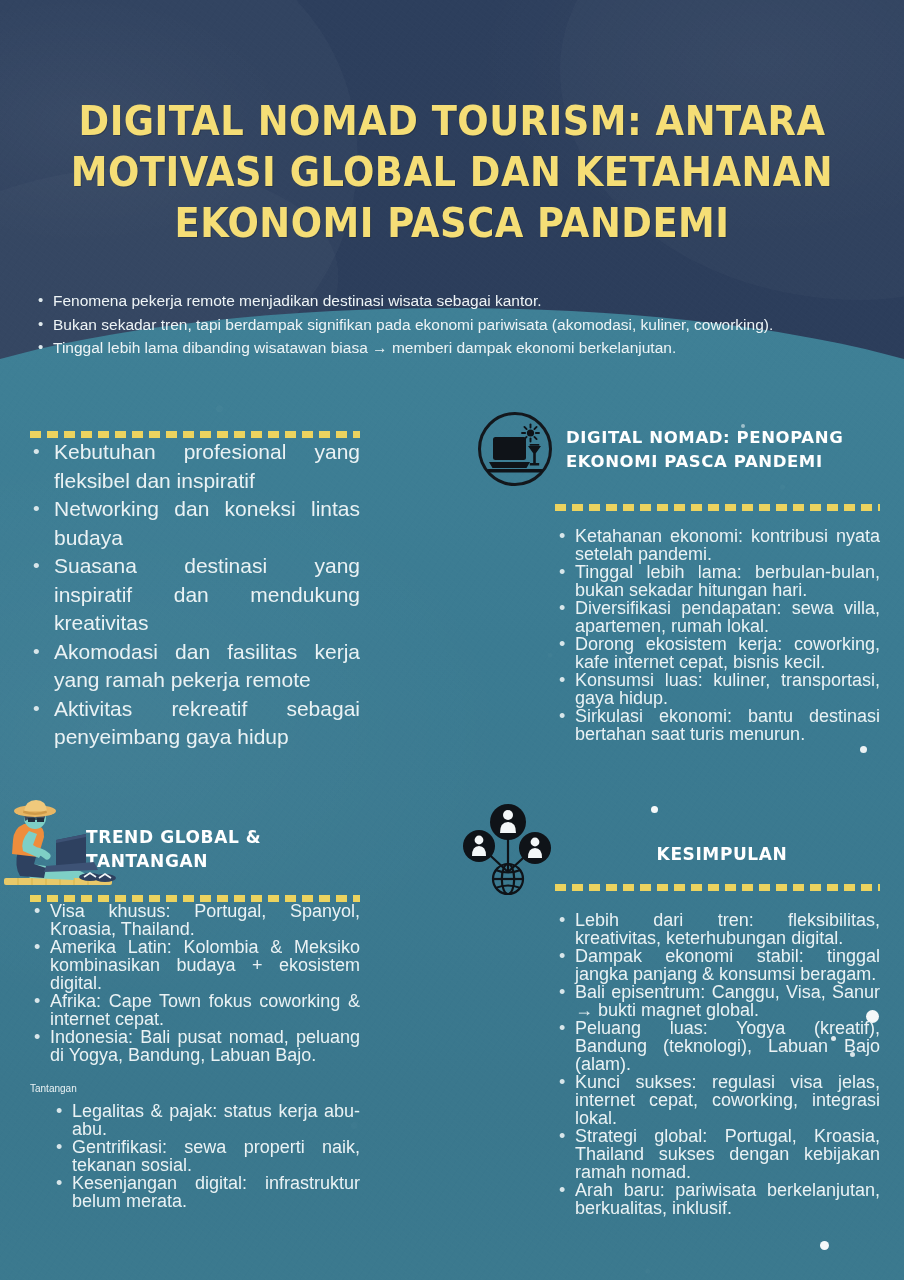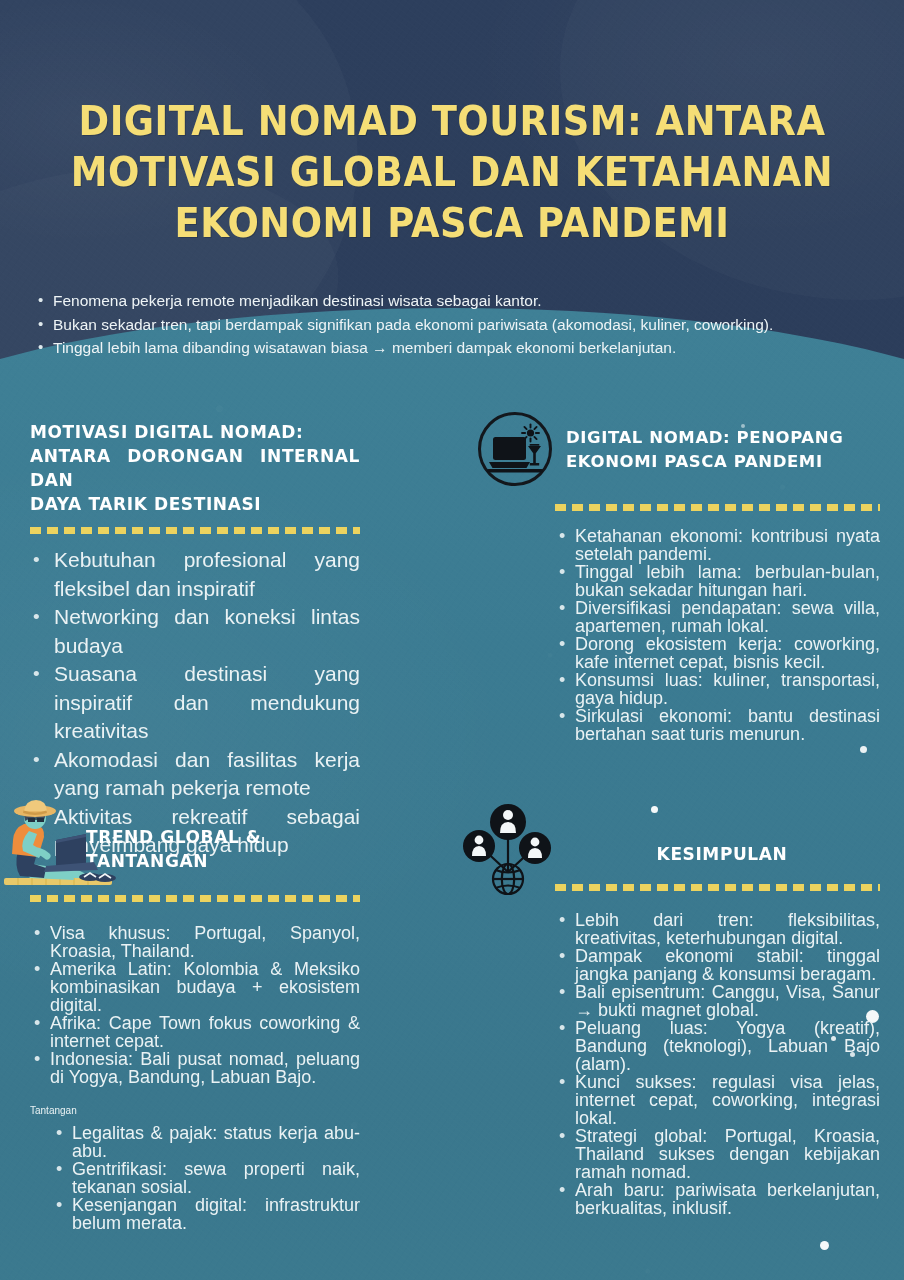--- a/index.html
+++ b/index.html
@@ -239,13 +239,6 @@
   </ul>
 
   <div class="col col-l" style="top:420px;">
-    <div class="sec-head">
-      <div class="sec-title">
-        <span>MOTIVASI DIGITAL NOMAD:</span>
-        <span>ANTARA DORONGAN INTERNAL DAN</span>
-        <span>DAYA TARIK DESTINASI</span>
-      </div>
-    </div>
     <div class="dashline"></div>
     <ul class="blist big">
       <li>Kebutuhan profesional yang fleksibel dan inspiratif</li>

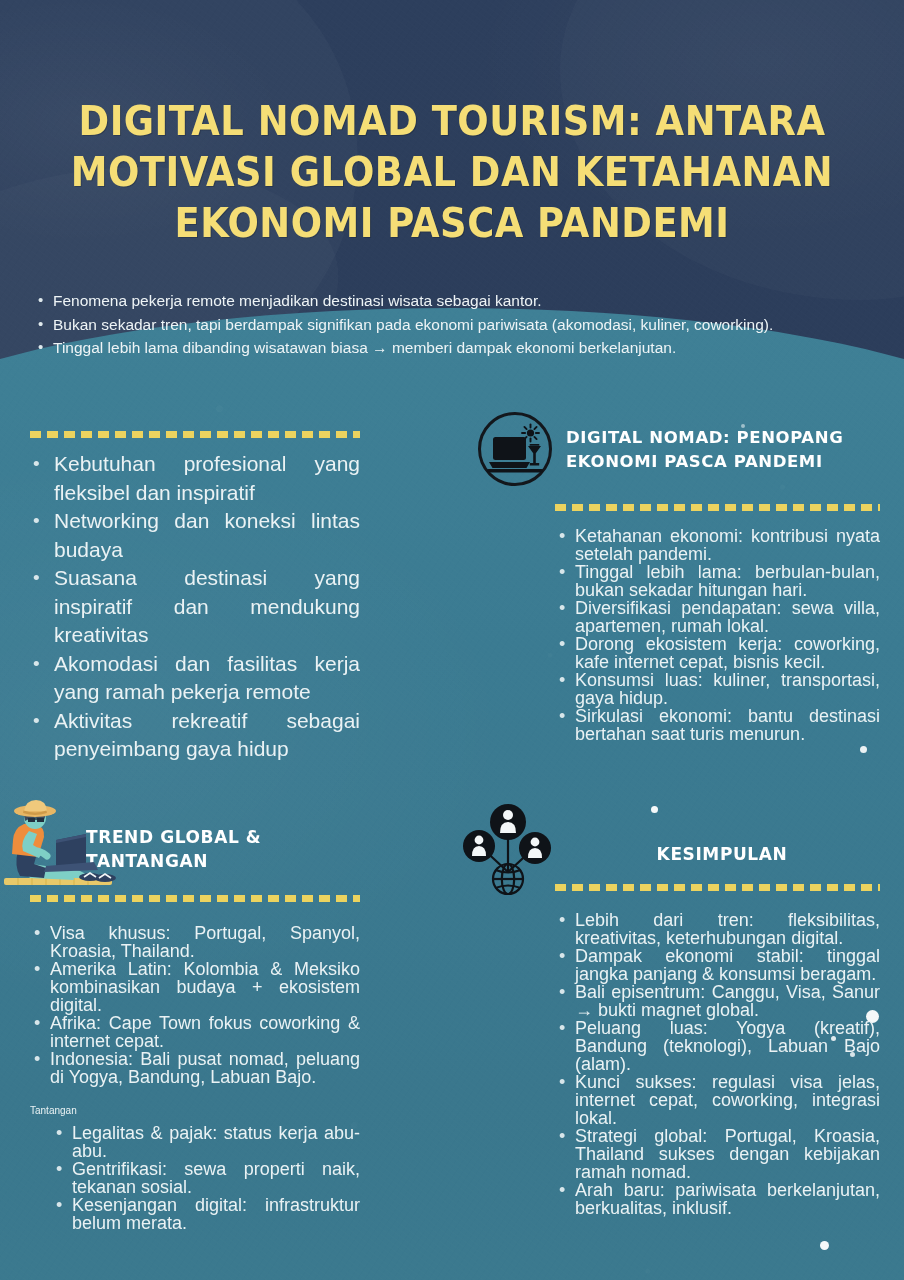--- a/index.html
+++ b/index.html
@@ -154,7 +154,7 @@
     background:repeating-linear-gradient(90deg,#ecd35f 0 11px, rgba(0,0,0,0) 11px 17px);
   }
 
-  .blist { margin-top:12px; }
+  .blist { margin-top:0; }
   .blist li {
     list-style:none;
     position:relative;

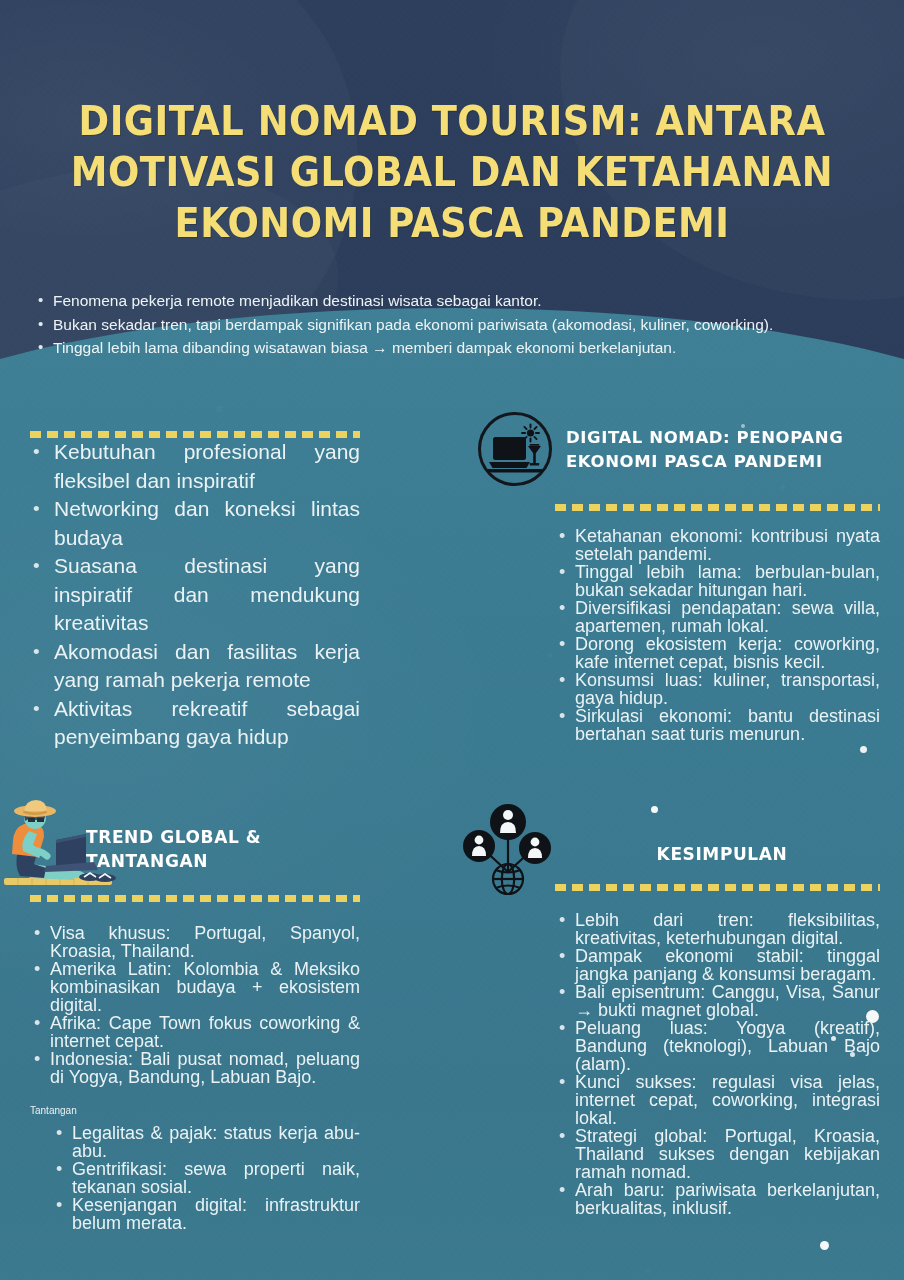--- a/index.html
+++ b/index.html
@@ -336,7 +336,7 @@
       <div class="sec-title" style="text-align:left;">TREND GLOBAL &amp; TANTANGAN</div>
     </div>
     <div class="dashline" style="margin-top:22px;"></div>
-    <ul class="blist mid" style="margin-top:22px;">
+    <ul class="blist mid" style="">
       <li>Visa khusus: Portugal, Spanyol, Kroasia, Thailand.</li>
       <li>Amerika Latin: Kolombia &amp; Meksiko kombinasikan budaya + ekosistem digital.</li>
       <li>Afrika: Cape Town fokus coworking &amp; internet cepat.</li>

